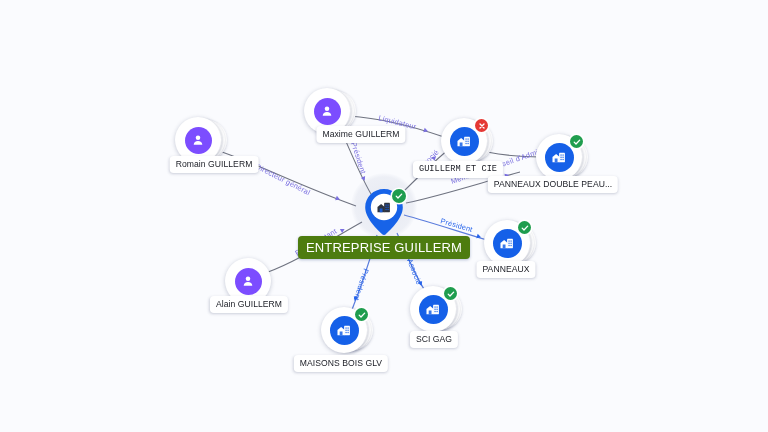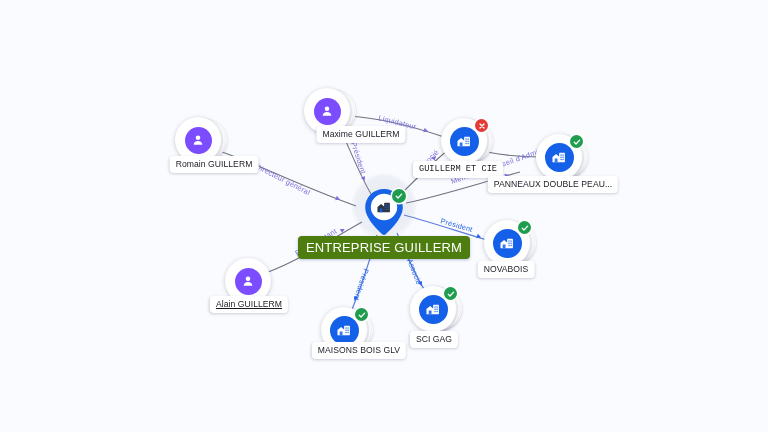--- a/index.html
+++ b/index.html
@@ -346,7 +346,7 @@
           </div>
         </div>
       </div>
-      <div class="node-label" style="left: 506px; top: 261px;">NOVABOIS</div>
+      <div class="node-label" style="left: 506px; top: 261px;">PANNEAUX</div>
       <div class="node" style="left: 433px; top: 309px;">
         <div class="node-stack">
           <div class="stack-card c3"></div>

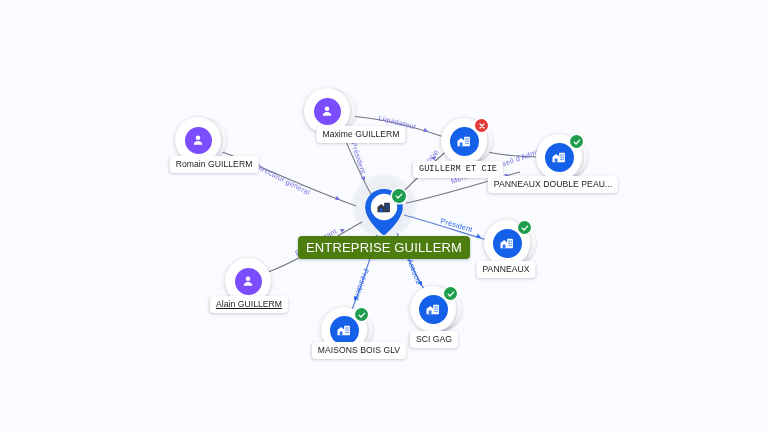--- a/index.html
+++ b/index.html
@@ -415,7 +415,7 @@
           </div>
         </div>
       </div>
-      <div class="node-label" style="left: 249px; top: 296px; text-decoration: underline;">Alain GUILLERM</div>
+      <div class="node-label" style="left: 249px; top: 296px;">Alain GUILLERM</div>
       <div class="center-halo" style="left: 384px; top: 206px;"></div>
       <div class="pin" style="left: 384px; top: 212px;">
         <div><svg width="42" height="50" viewBox="0 0 42 50" aria-hidden="true">

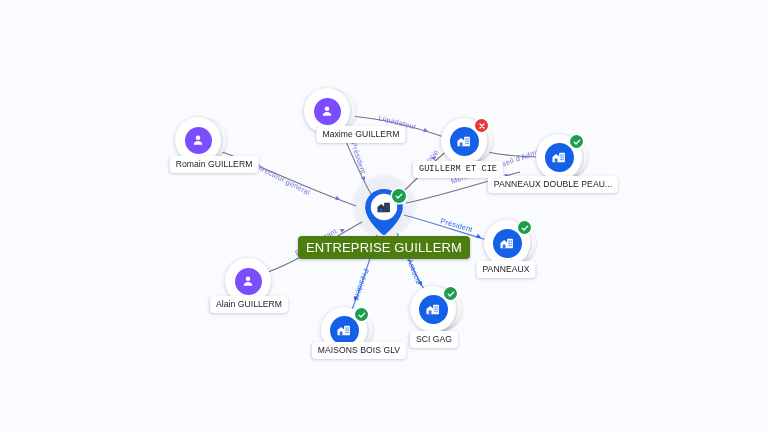--- a/index.html
+++ b/index.html
@@ -402,7 +402,7 @@
           </div>
         </div>
       </div>
-      <div class="node-label" style="left: 341px; top: 342px; margin-left: 18px;">MAISONS BOIS GLV</div>
+      <div class="node-label" style="left: 341px; top: 355px;">MAISONS BOIS GLV</div>
       <div class="node" style="left: 248px; top: 281px;">
         <div class="node-stack">
           <div class="stack-front">

